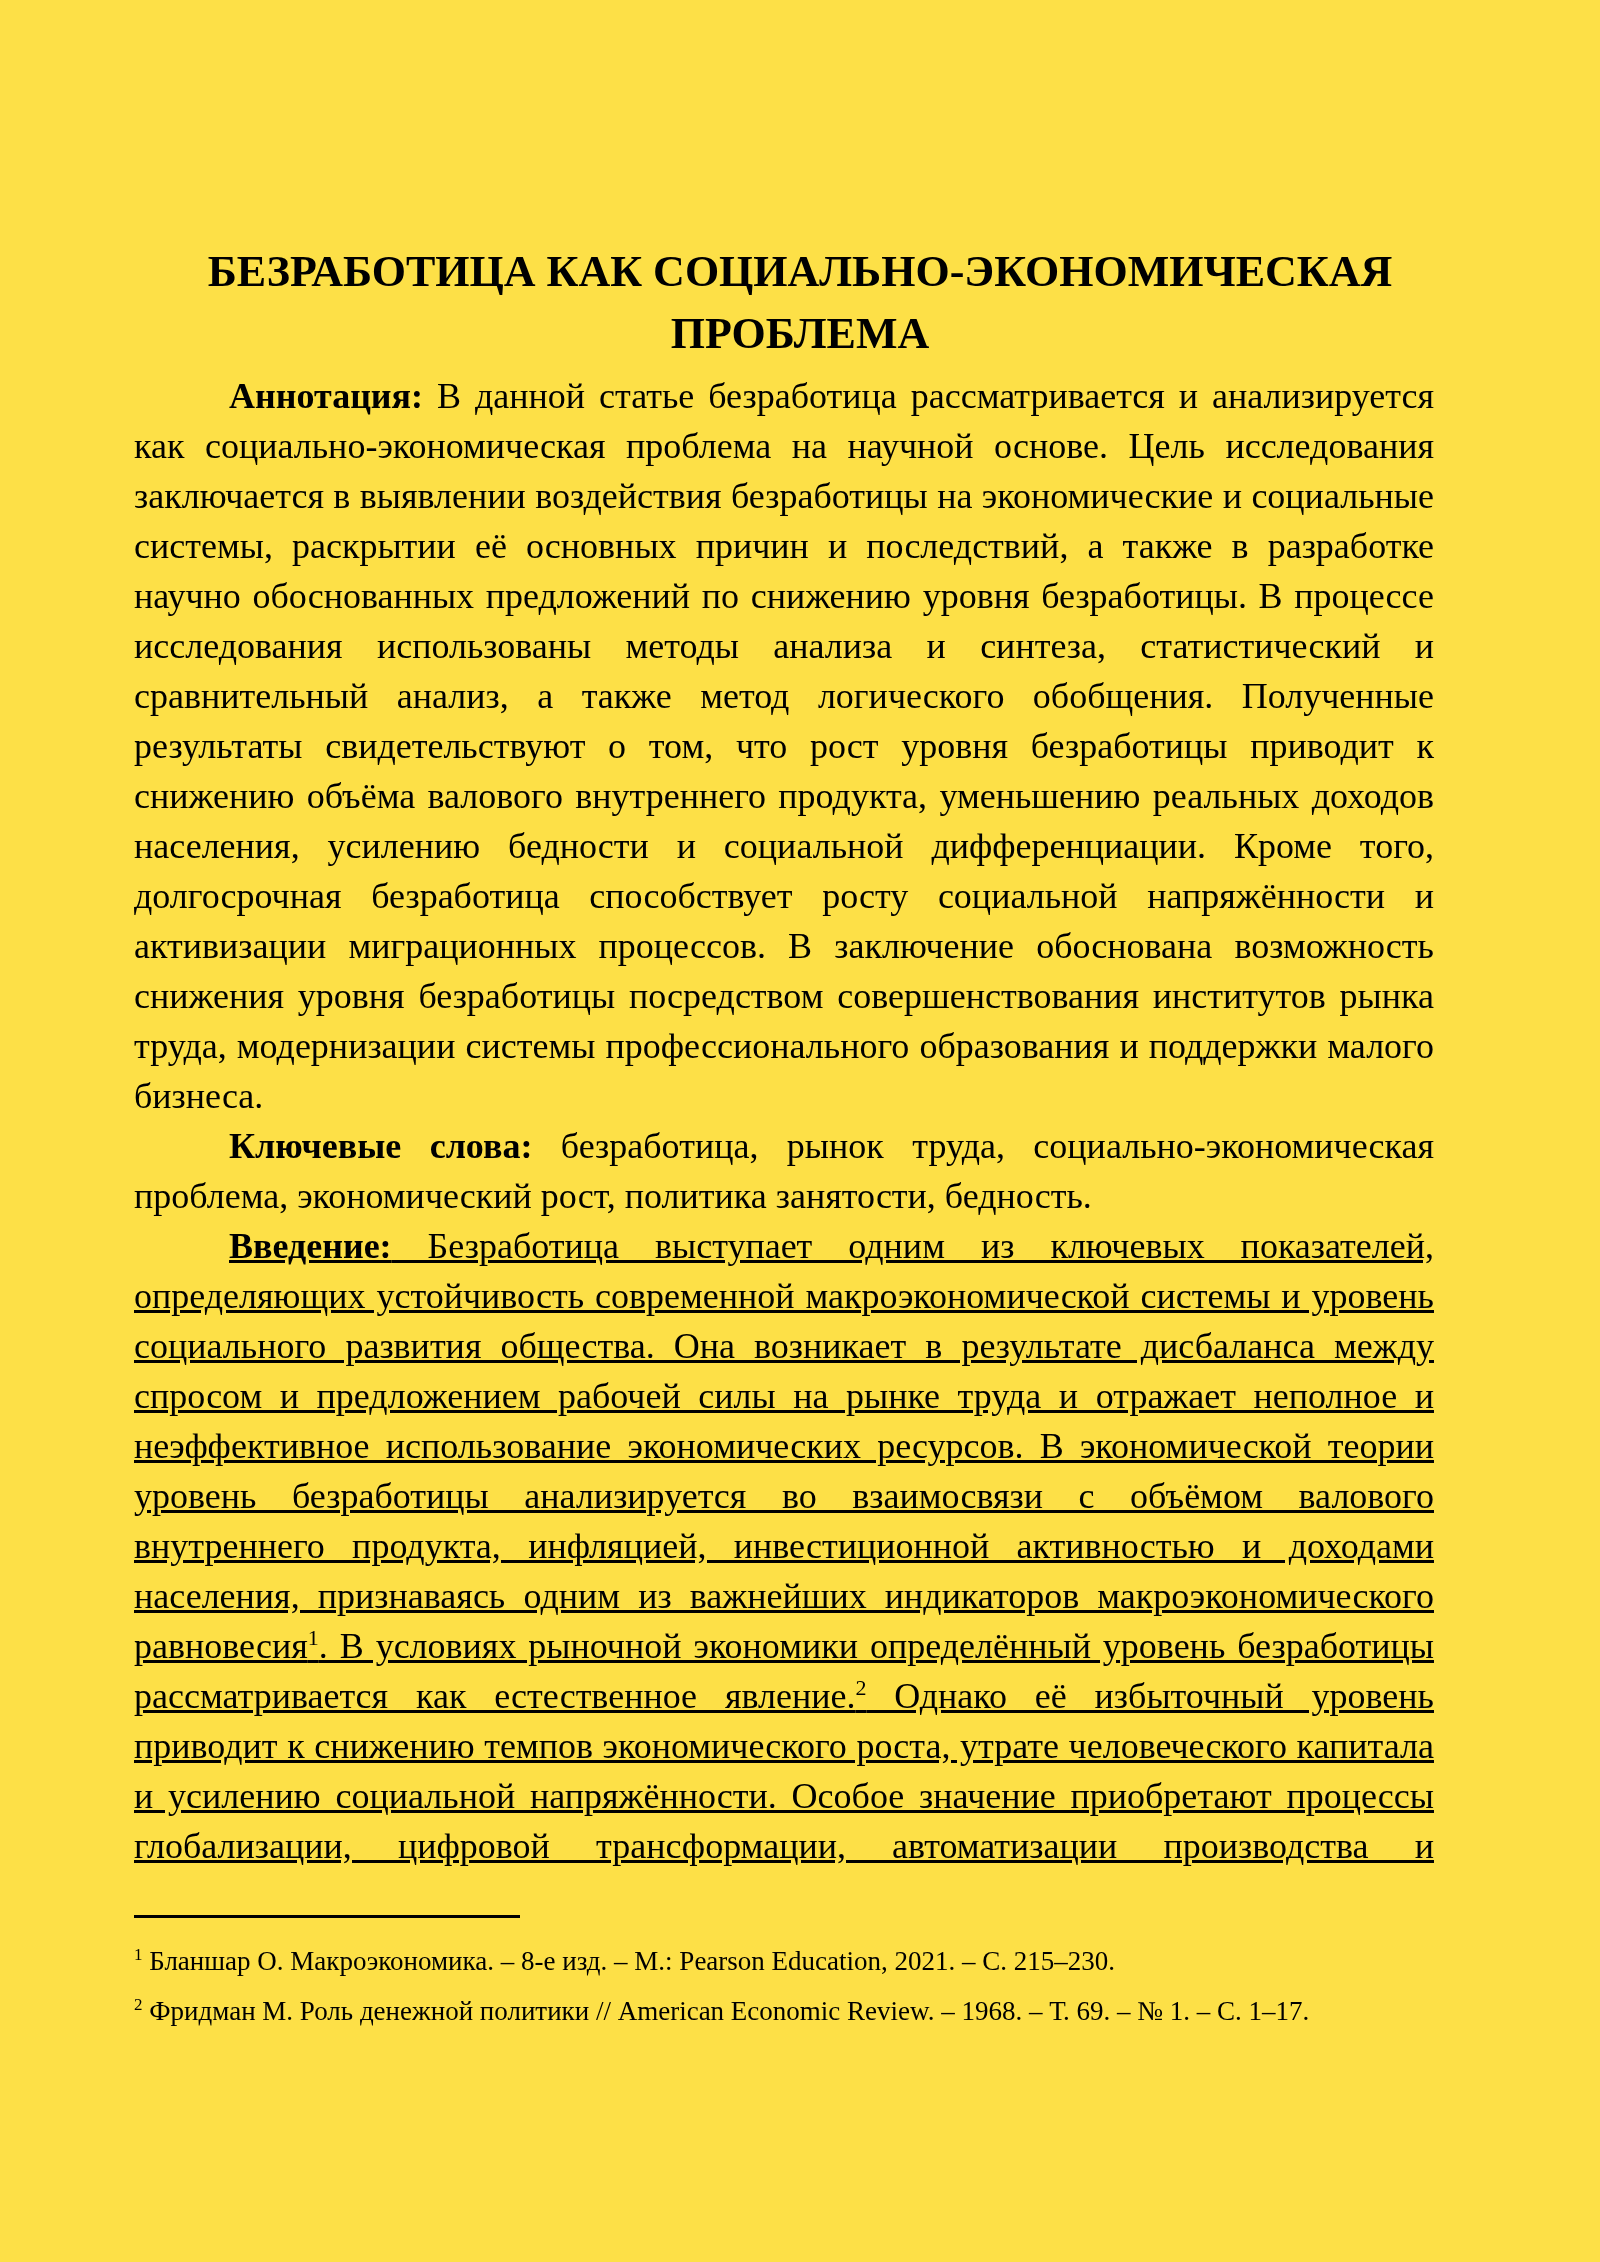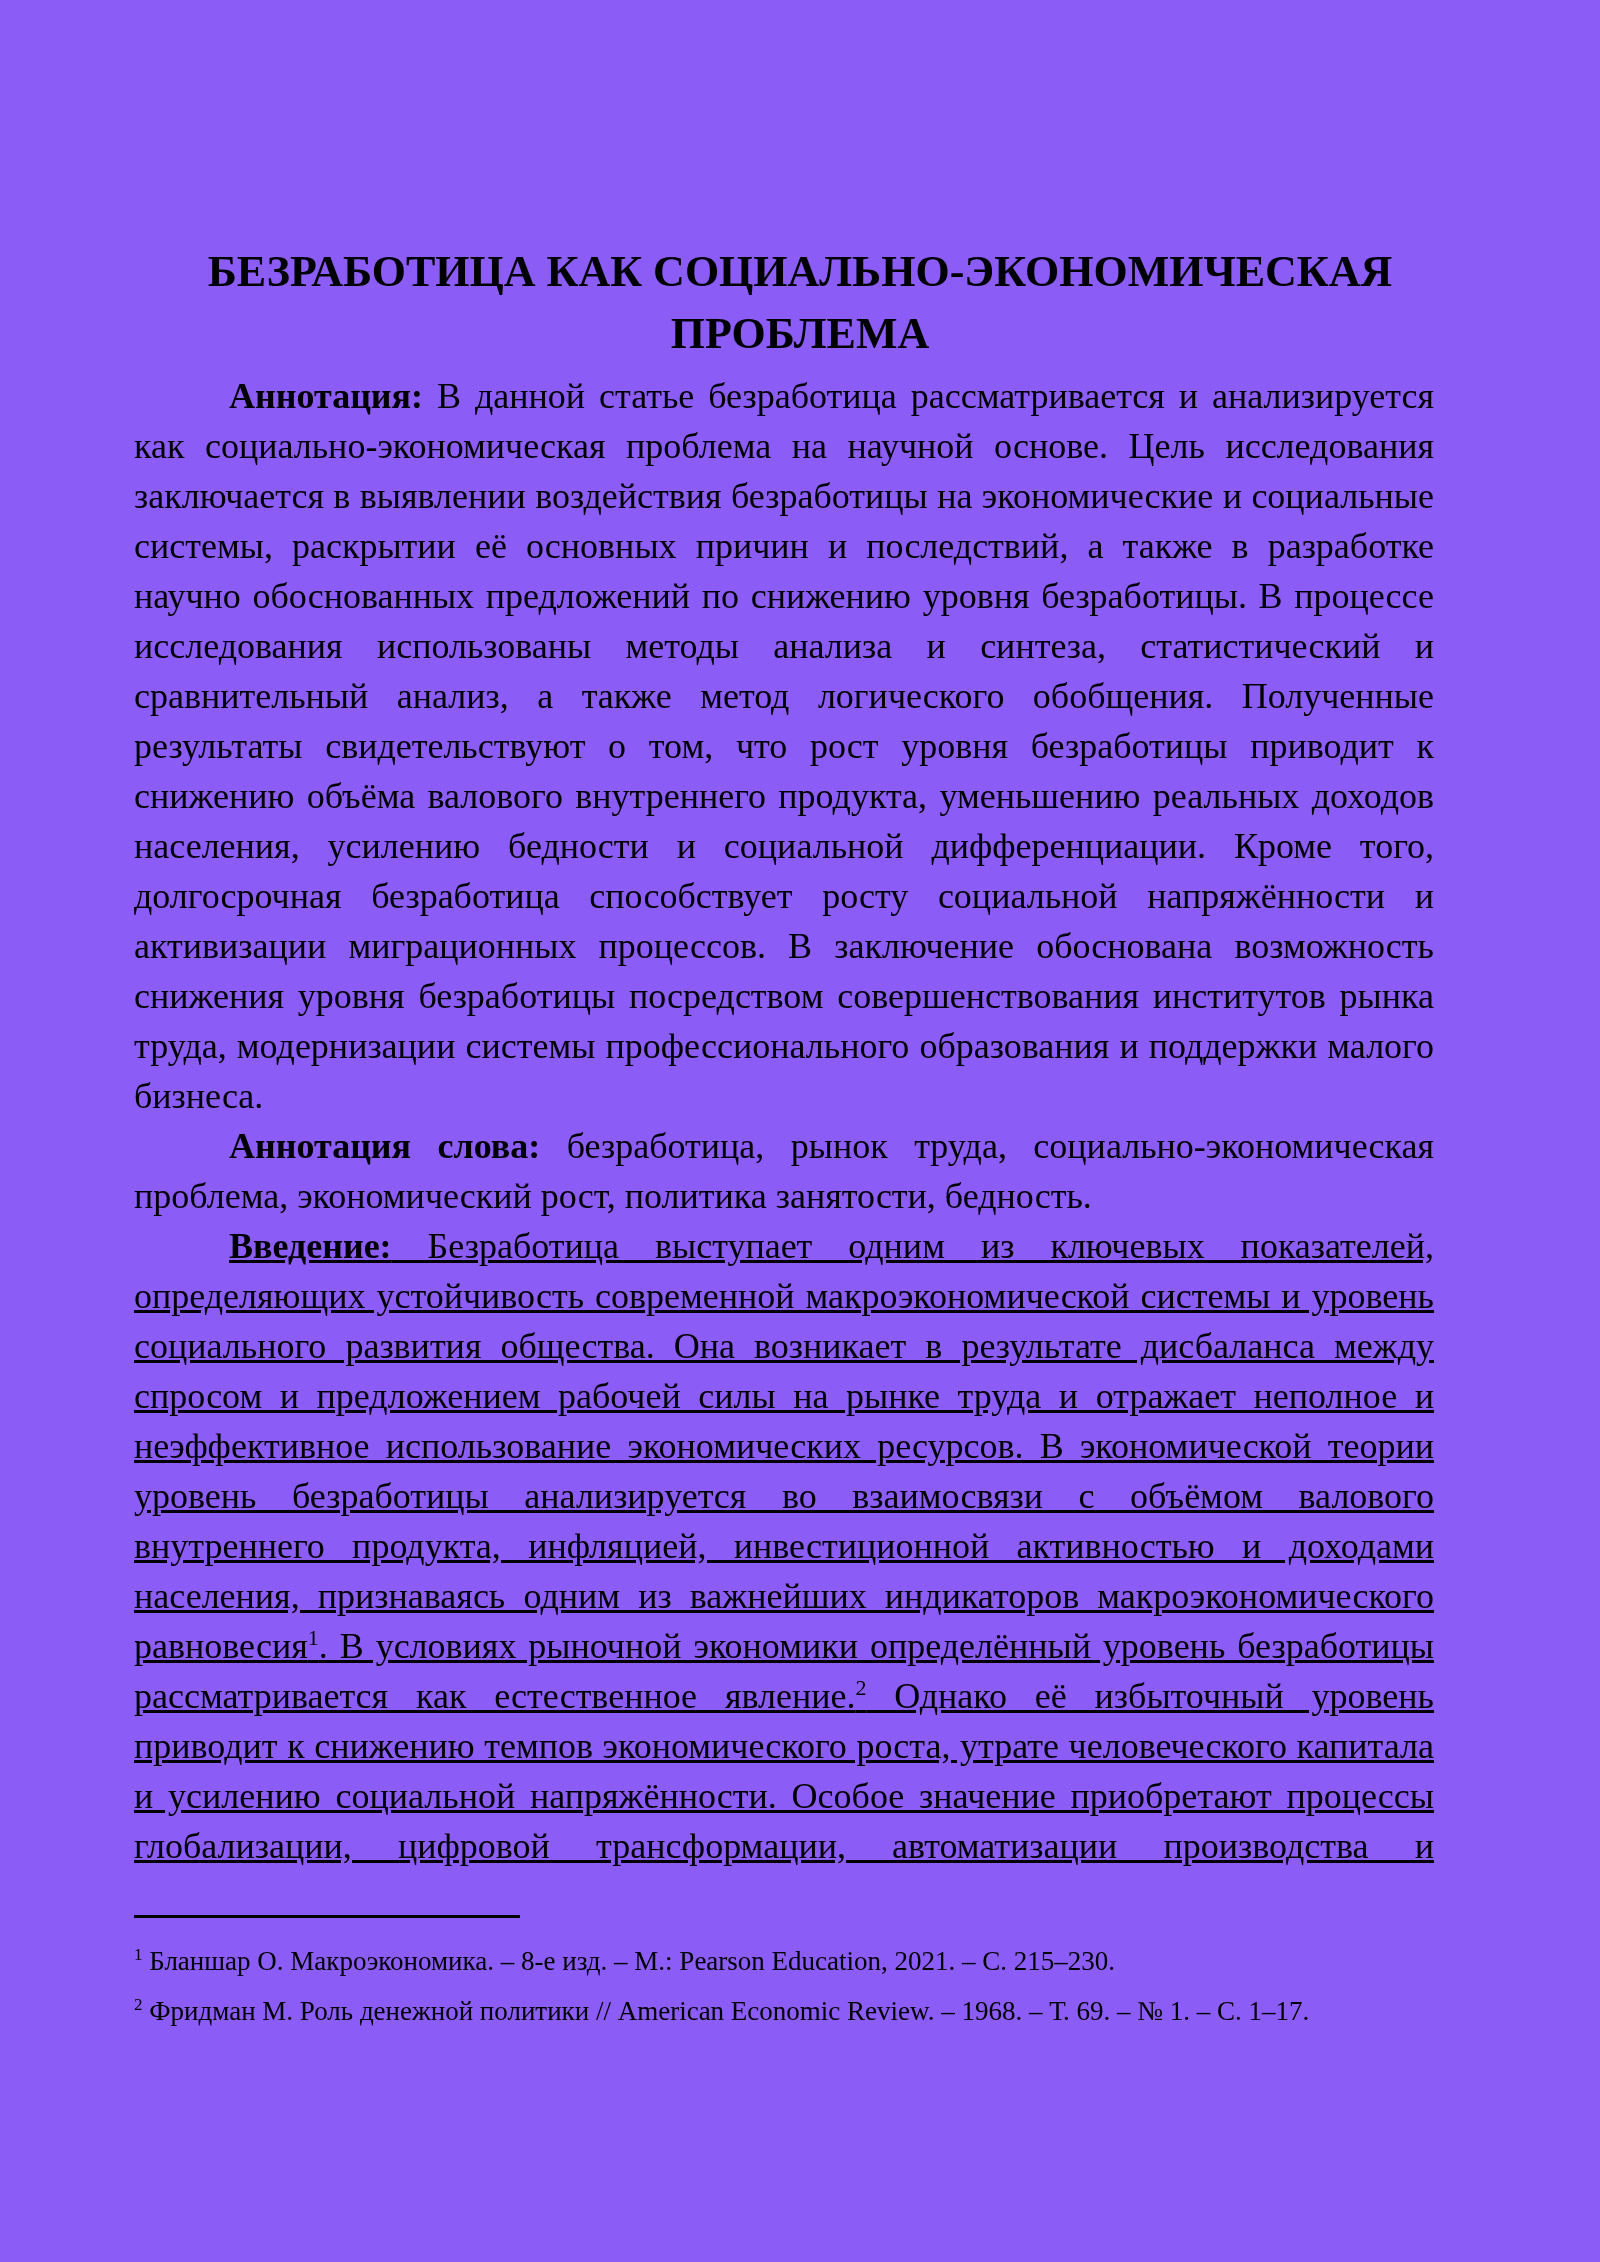--- a/index.html
+++ b/index.html
@@ -8,7 +8,7 @@
     position: relative;
     width: 1600px;
     height: 2262px;
-    background: #8b5cf6;
+    background: #fde047;
     color: #000000;
     font-family: "Liberation Serif", "DejaVu Serif", serif;
     overflow: hidden;

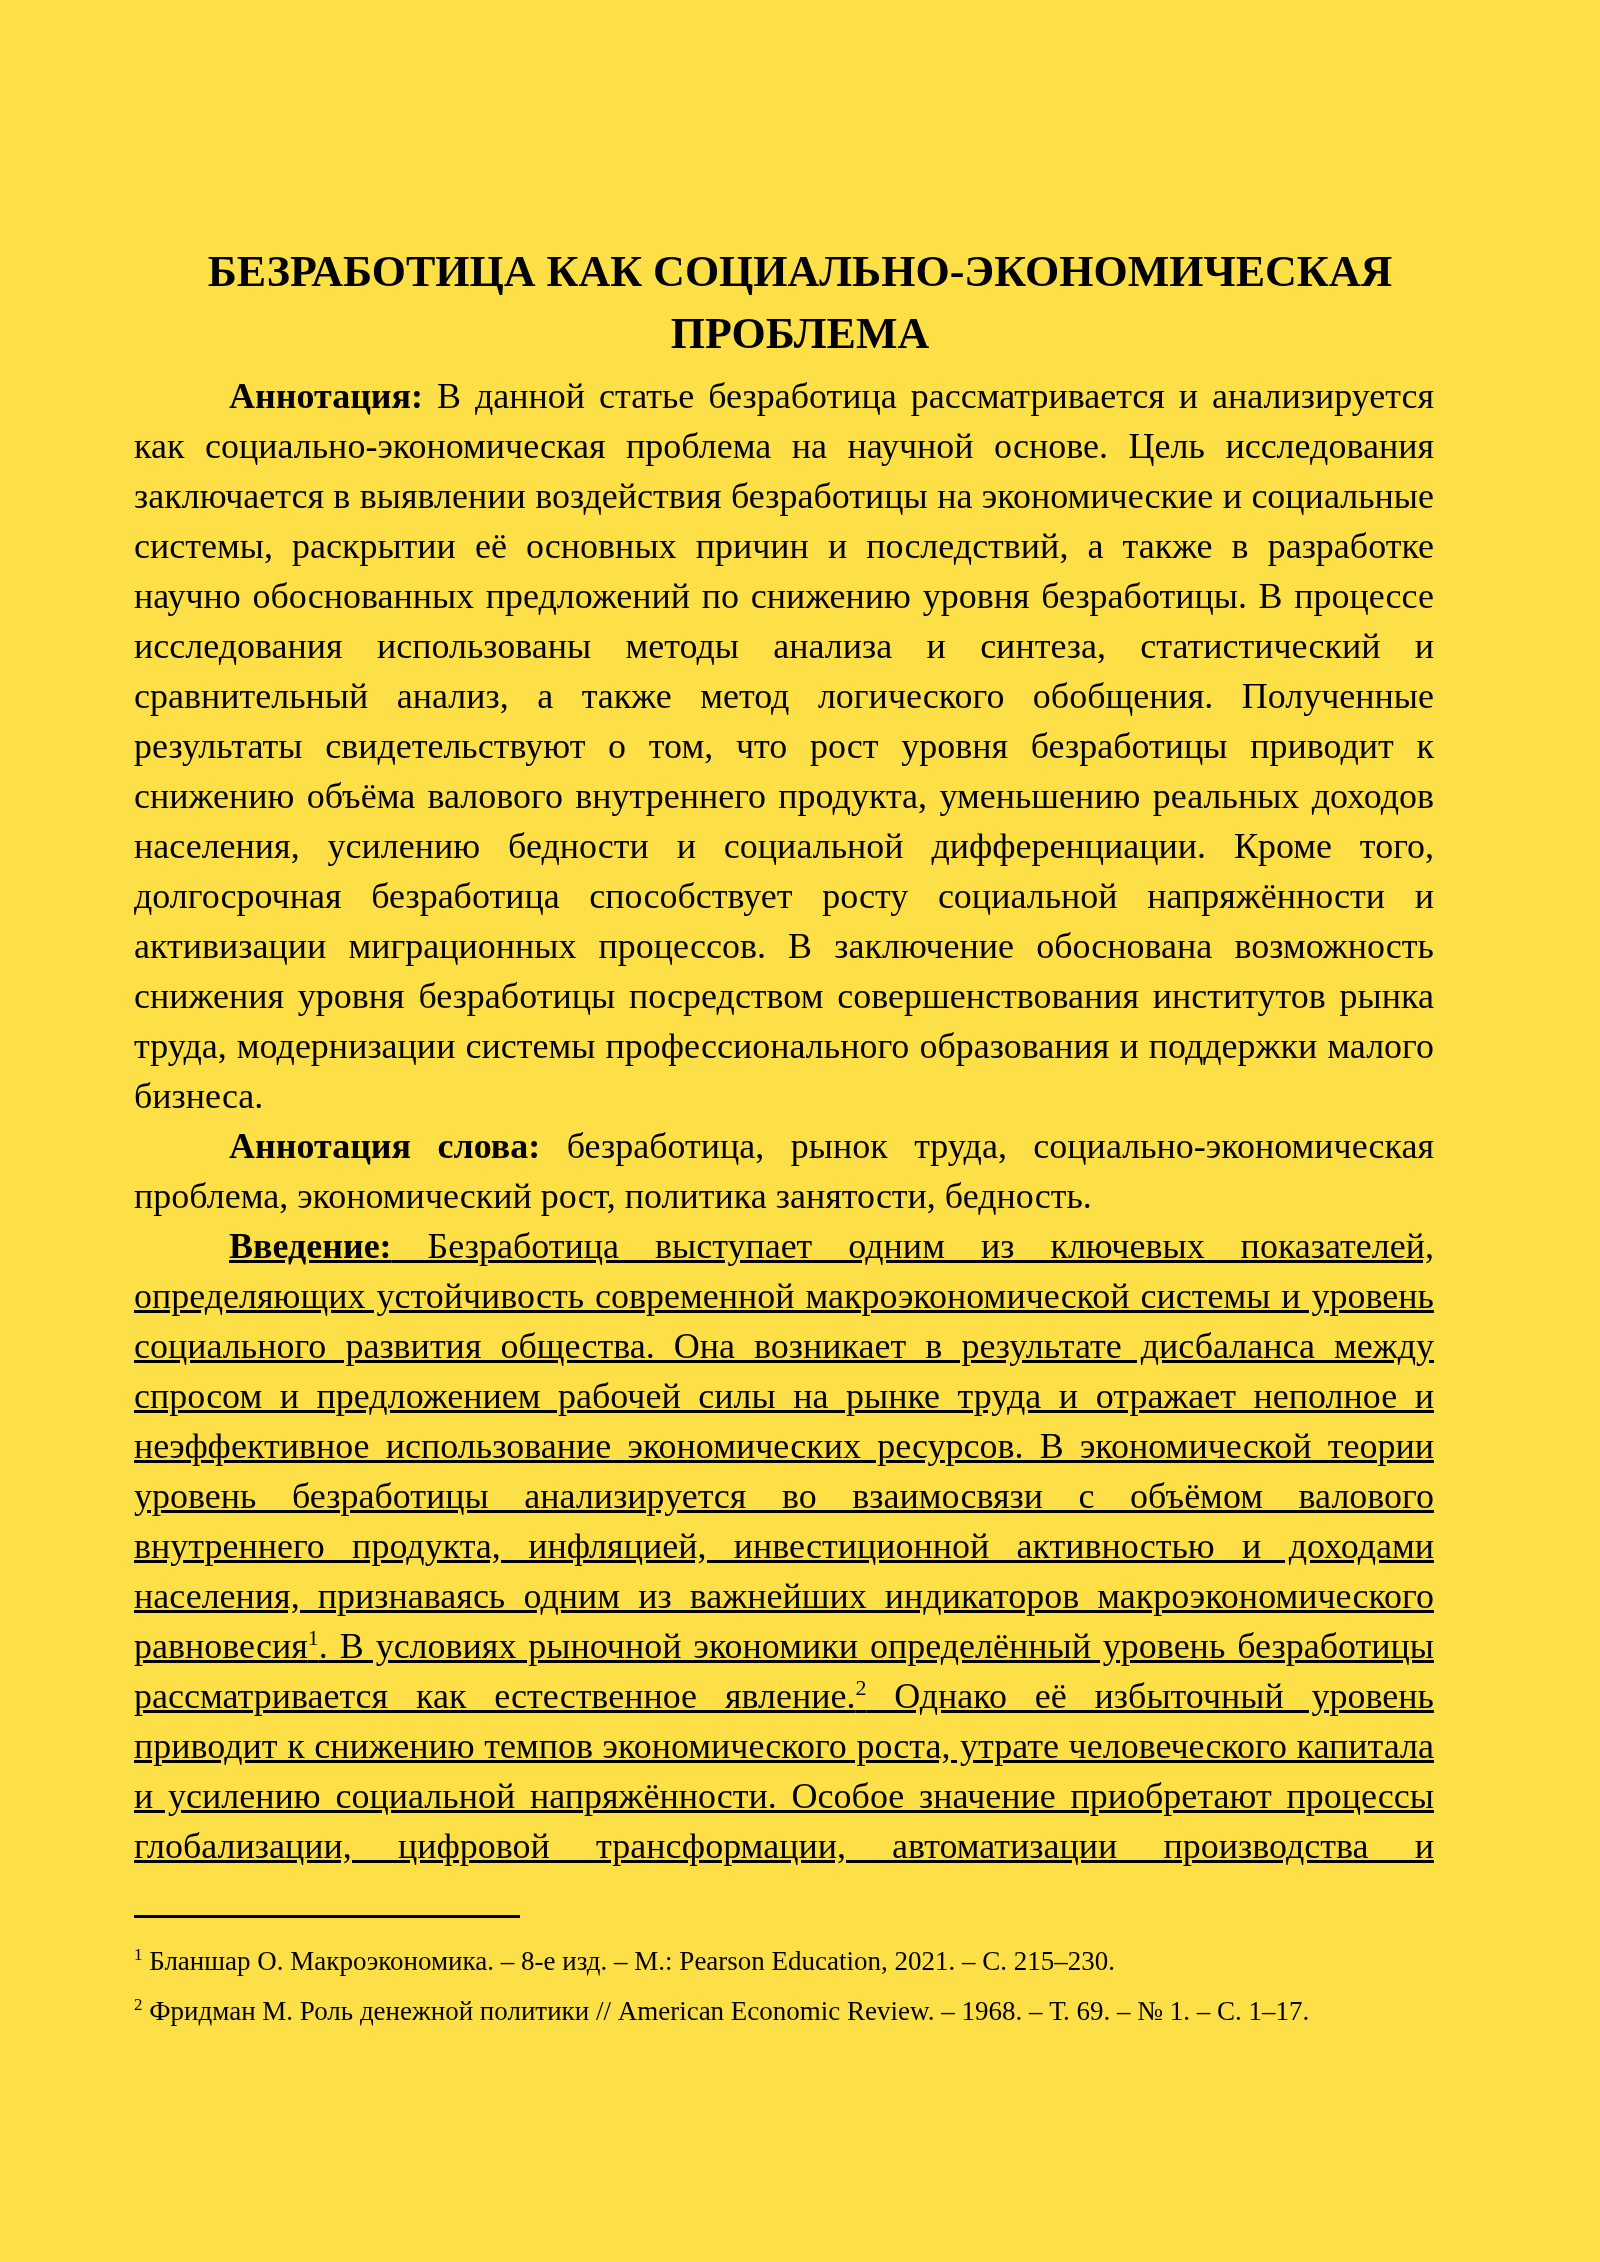--- a/index.html
+++ b/index.html
@@ -76,7 +76,7 @@
 
     <p class="para"><span class="para-lead">Аннотация:</span><span> В данной статье безработица рассматривается и анализируется как социально-экономическая проблема на научной основе. Цель исследования заключается в выявлении воздействия безработицы на экономические и социальные системы, раскрытии её основных причин и последствий, а также в разработке научно обоснованных предложений по снижению уровня безработицы. В процессе исследования использованы методы анализа и синтеза, статистический и сравнительный анализ, а также метод логического обобщения. Полученные результаты свидетельствуют о том, что рост уровня безработицы приводит к снижению объёма валового внутреннего продукта, уменьшению реальных доходов населения, усилению бедности и социальной дифференциации. Кроме того, долгосрочная безработица способствует росту социальной напряжённости и активизации миграционных процессов. В заключение обоснована возможность снижения уровня безработицы посредством совершенствования институтов рынка труда, модернизации системы профессионального образования и поддержки малого бизнеса.</span></p>
 
-    <p class="para"><span class="para-lead">Аннотация слова:</span><span> безработица, рынок труда, социально-экономическая проблема, экономический рост, политика занятости, бедность.</span></p>
+    <p class="para"><span class="para-lead">Ключевые слова:</span><span> безработица, рынок труда, социально-экономическая проблема, экономический рост, политика занятости, бедность.</span></p>
 
     <p class="para justify-last"><span class="para-lead">Введение:</span><span> Безработица выступает одним из ключевых показателей, определяющих устойчивость современной макроэкономической системы и уровень социального развития общества. Она возникает в результате дисбаланса между спросом и предложением рабочей силы на рынке труда и отражает неполное и неэффективное использование экономических ресурсов. В экономической теории уровень безработицы анализируется во взаимосвязи с объёмом валового внутреннего продукта, инфляцией, инвестиционной активностью и доходами населения, признаваясь одним из важнейших индикаторов макроэкономического равновесия</span><sup class="fnref">1</sup><span>. В условиях рыночной экономики определённый уровень безработицы рассматривается как естественное явление.</span><sup class="fnref">2</sup><span> Однако её избыточный уровень приводит к снижению темпов экономического роста, утрате человеческого капитала и усилению социальной напряжённости. Особое значение приобретают процессы глобализации, цифровой трансформации, автоматизации производства и</span></p>
 

